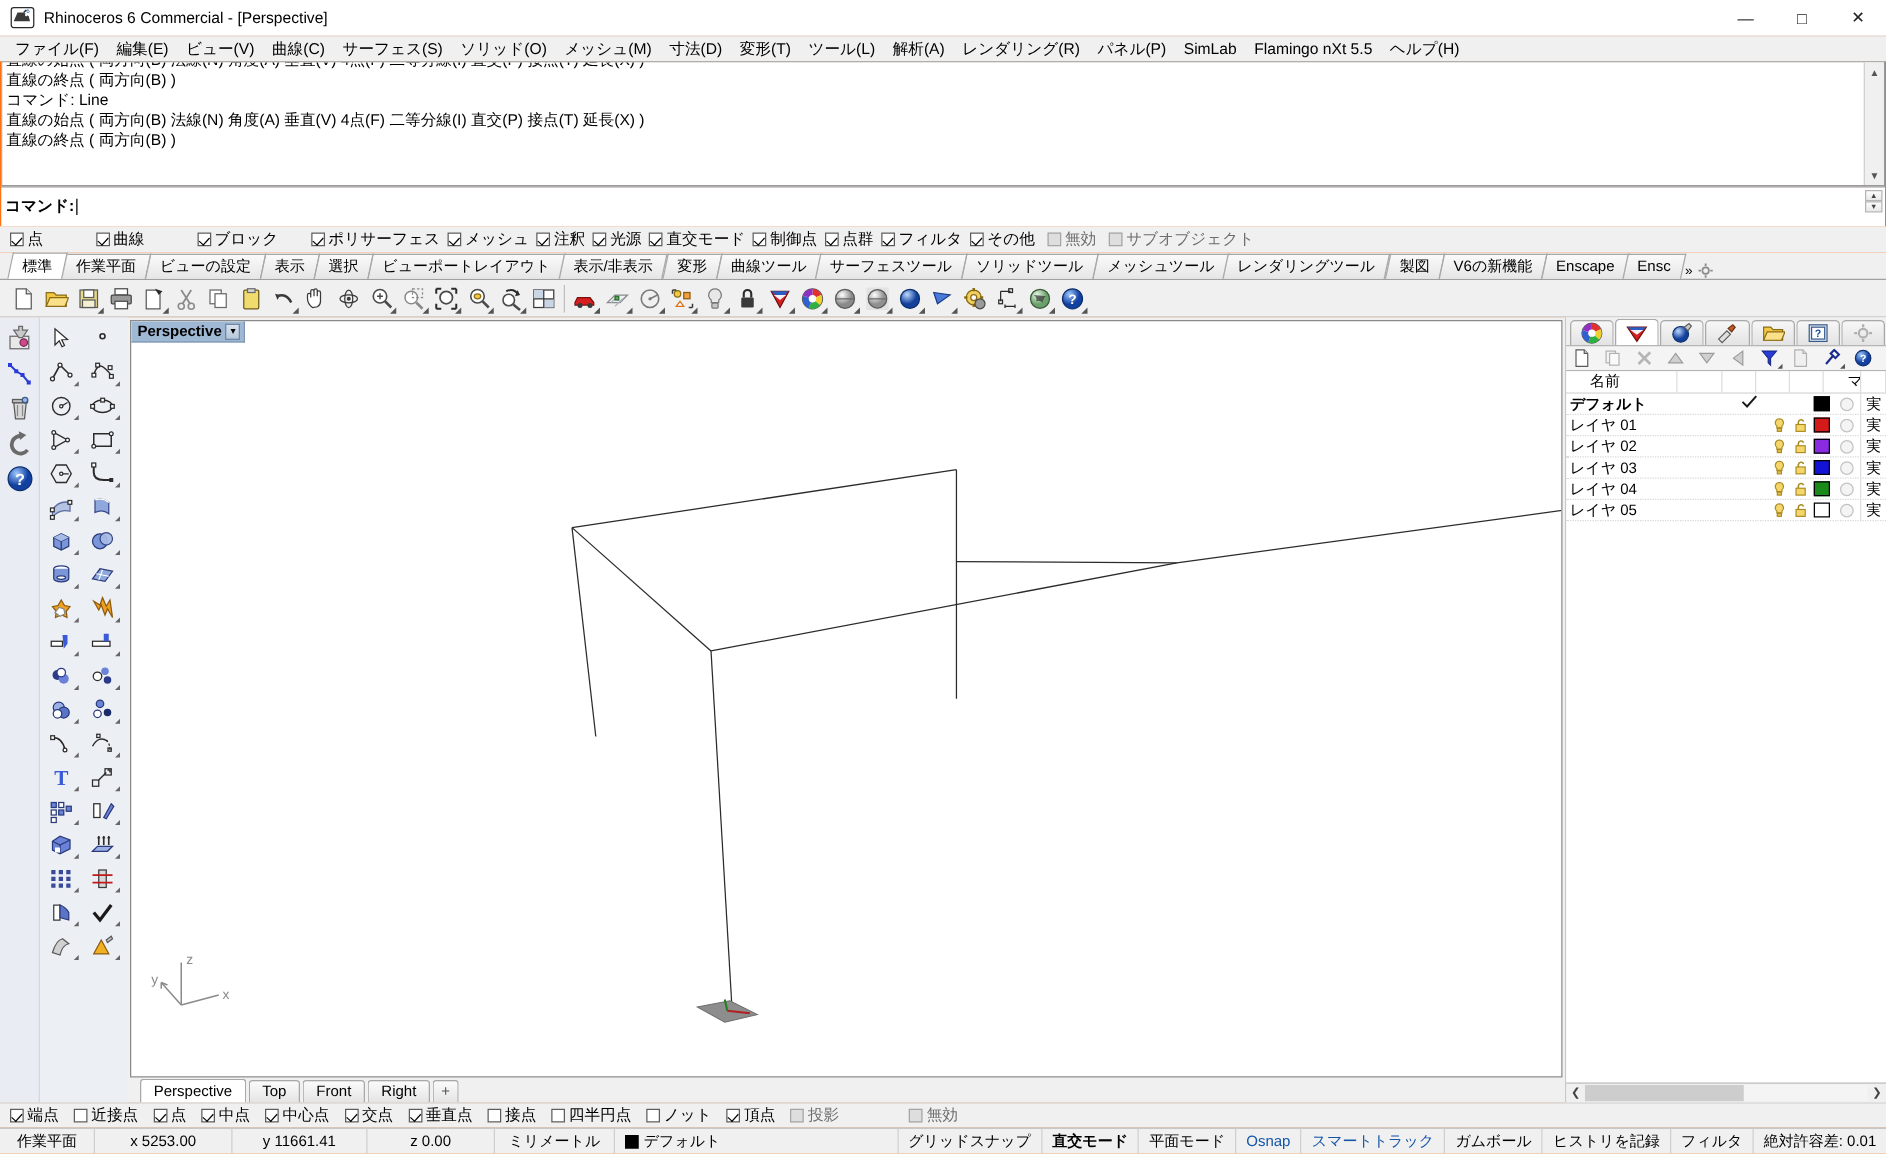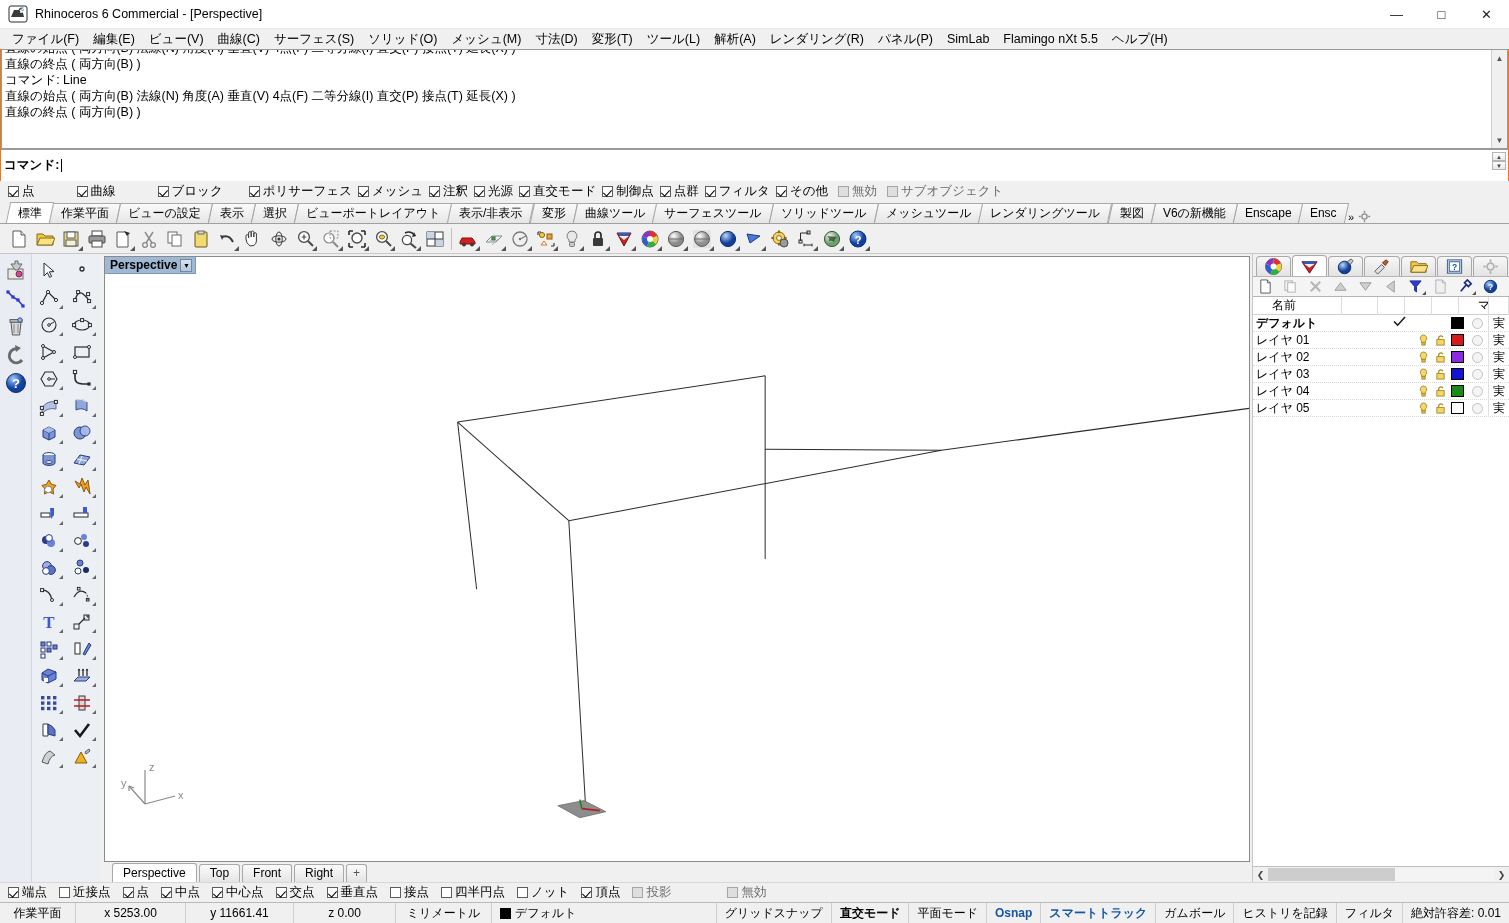--- a/index.html
+++ b/index.html
@@ -159,7 +159,7 @@
   .sb { display:flex; align-items:center; justify-content:center; padding:0 8px;
     border-right:1px solid #cfcfcf; white-space:nowrap; }
   .sb.b { font-weight:bold; }
-  .sb.blue { color:#1455a8; font-weight:bold; }
+  .sb.blue { color:#1455a8; font-weight:normal; }
   .sb.nosep { border-right:none; }
   .sb-swatch { width:11px; height:11px; background:#000; margin-right:4px; }
   .sb-grow { flex:1; border-right:1px solid #cfcfcf; }

